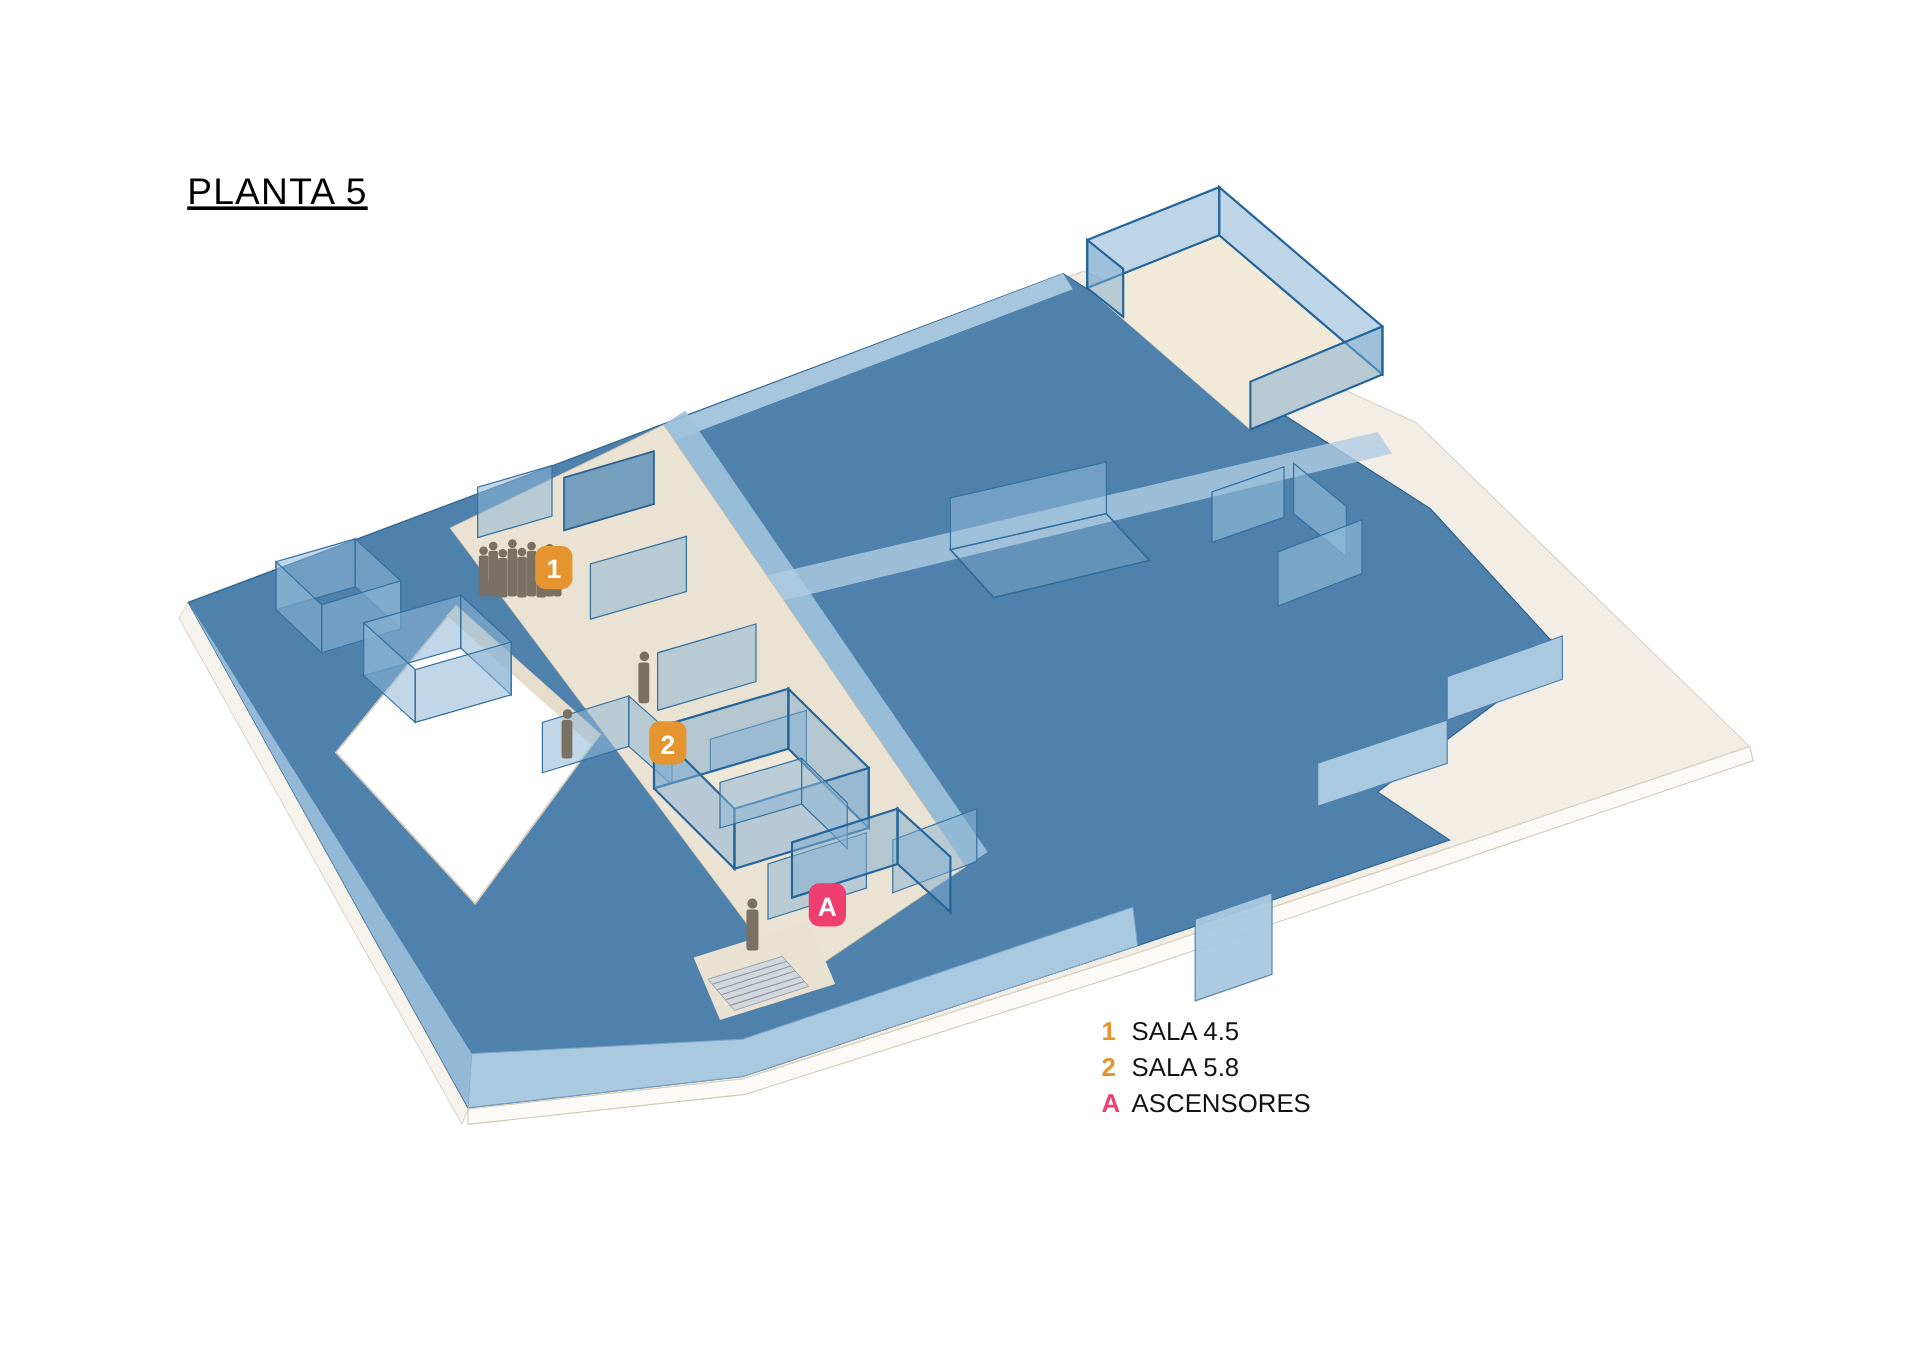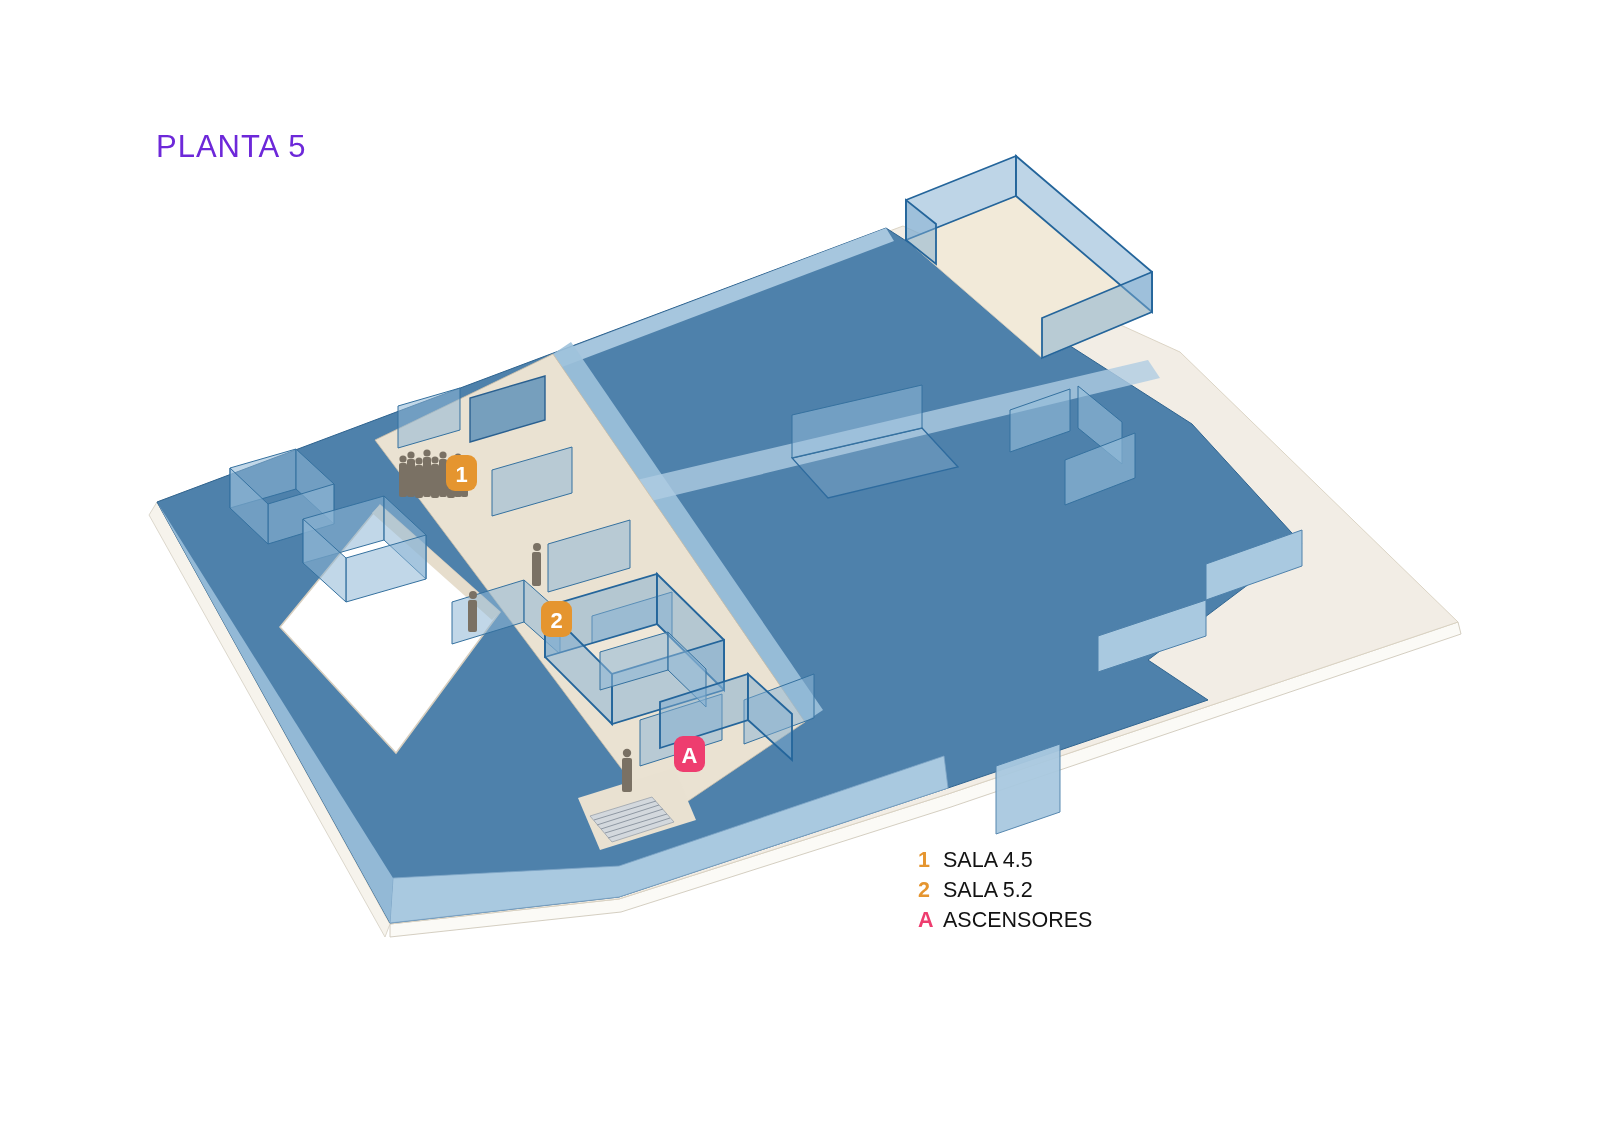--- a/index.html
+++ b/index.html
@@ -19,8 +19,8 @@
     fill:#ffffff;text-anchor:middle;
   }
   #page-title{
-    position:absolute;left:156px;top:129px;
-    font-size:31px;letter-spacing:1px;color:#6d28d9;font-weight:normal;
+    position:absolute;left:156px;top:142px;
+    font-size:31px;letter-spacing:1px;color:#000000;font-weight:normal;text-decoration:underline;
   }
   #legend{
     position:absolute;left:918px;top:845px;color:#131313;

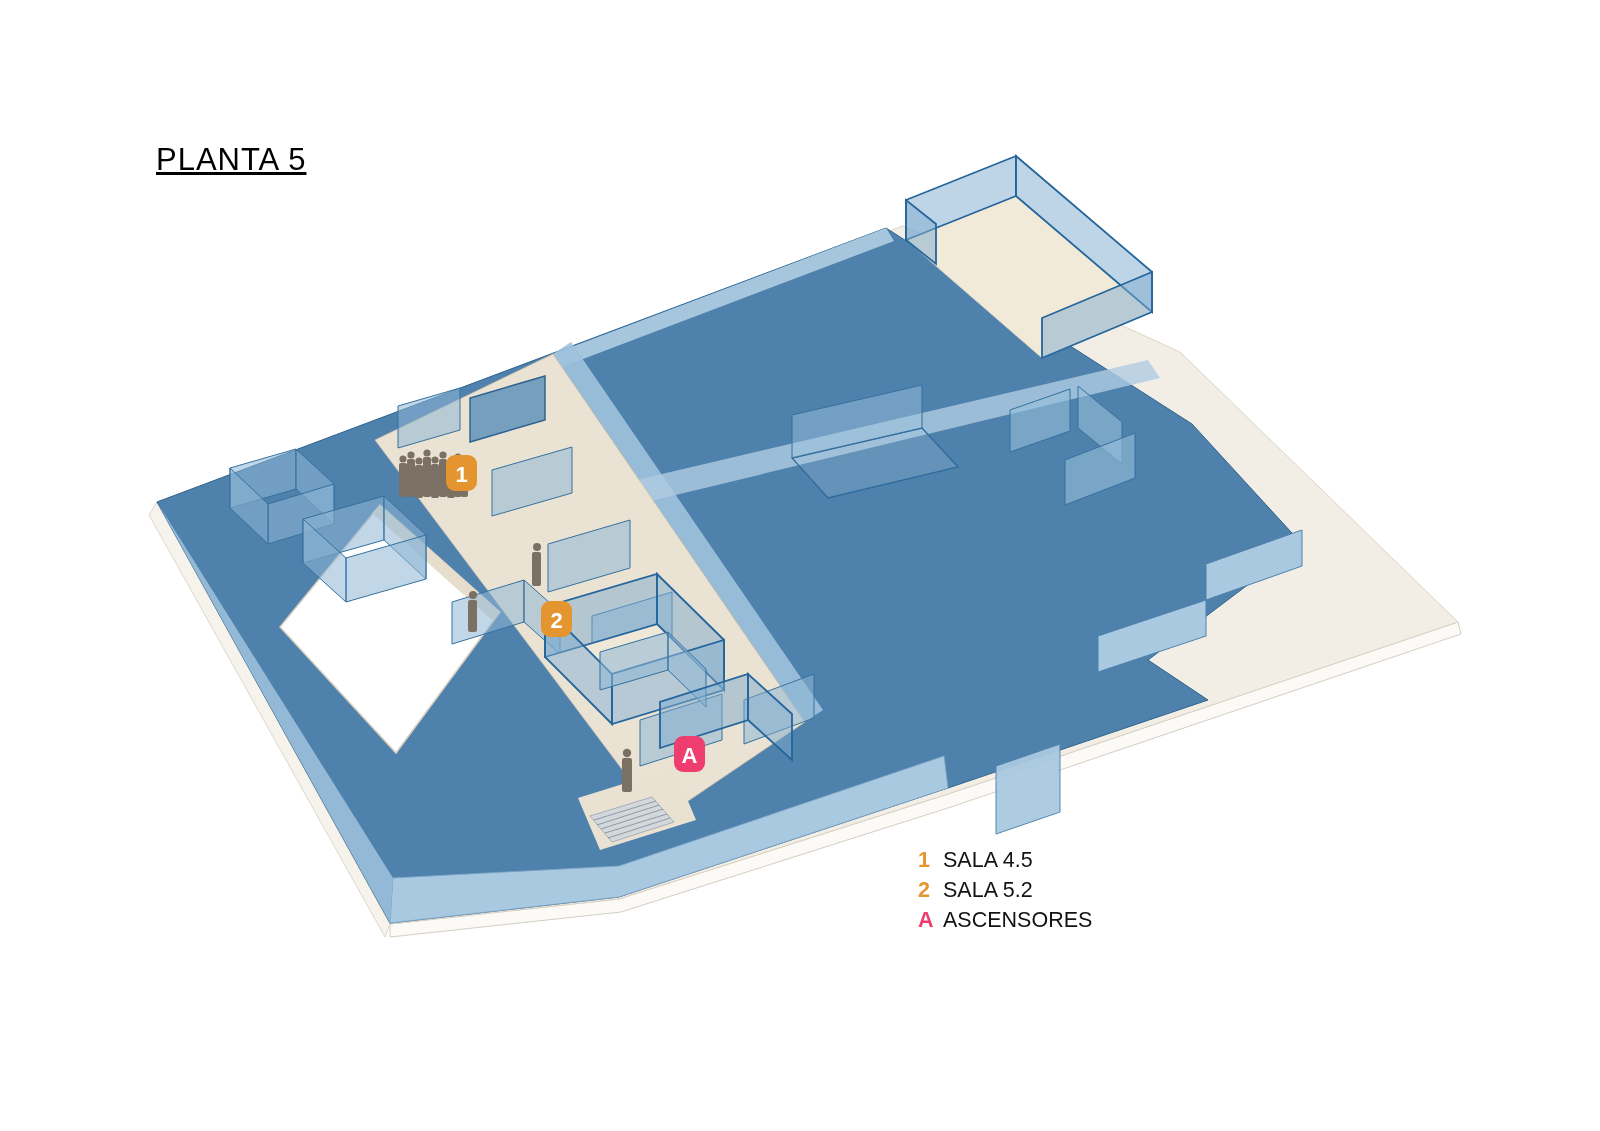--- a/index.html
+++ b/index.html
@@ -209,7 +209,7 @@
     </div>
     <div class="legend-row">
       <span class="legend-key key-orange">2</span>
-      <span>SALA 5.2</span>
+      <span>SALA 5.8</span>
     </div>
     <div class="legend-row">
       <span class="legend-key key-pink">A</span>

